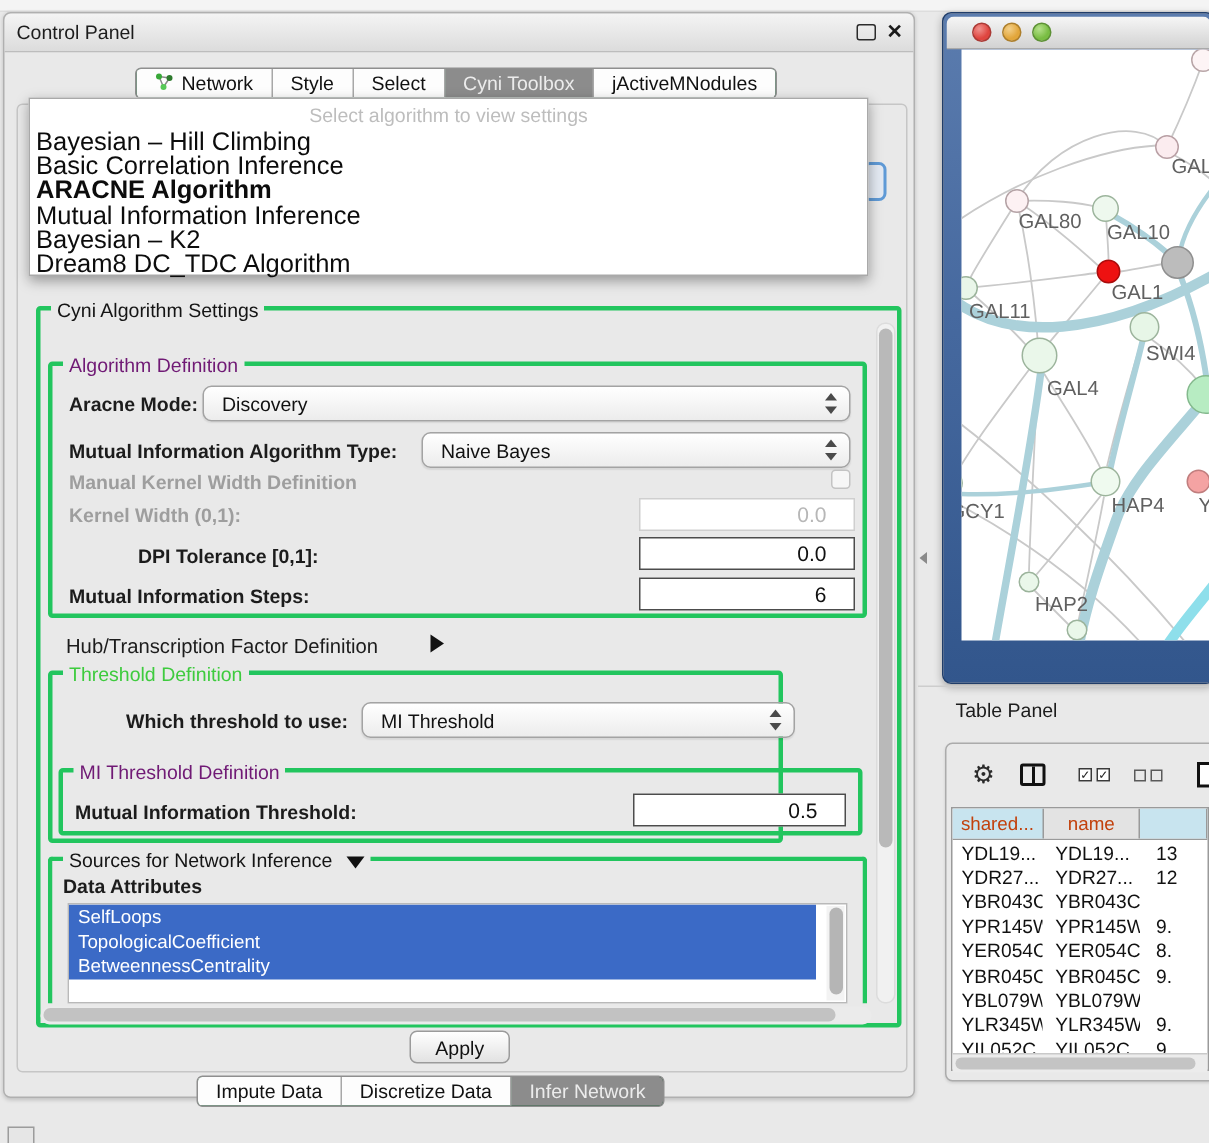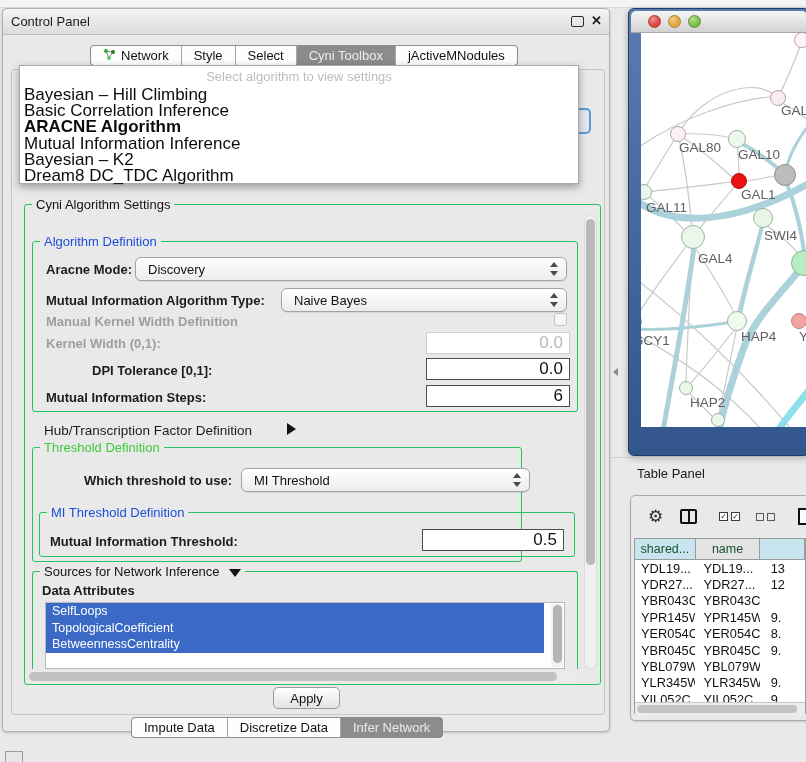--- a/index.html
+++ b/index.html
@@ -30,7 +30,7 @@
   .focus-frag{position:absolute;left:572px;top:99px;width:16px;height:26px;border:2px solid #5f9ad6;border-radius:5px;background:#e3e9f2;z-index:5;box-sizing:border-box;}
 
   
-  .groupbox{position:absolute;border:1px solid #22c55e;border-radius:3px;box-sizing:border-box;}
+  .groupbox{position:absolute;border:3px solid #22c55e;border-radius:3px;box-sizing:border-box;}
   .gtitle{position:absolute;top:-8px;font-size:13px;background:#e9e9e9;padding:0 4px;white-space:nowrap;color:#141414;}
   .gtitle.blue{color:#1d4ed8;}
   .gtitle.green{color:#3ecb3e;}

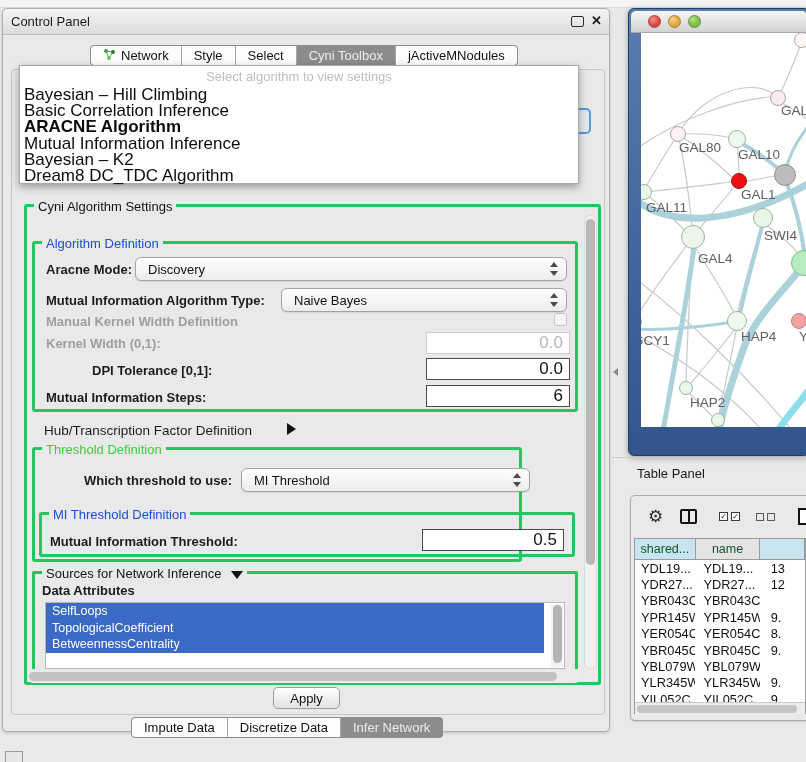--- a/index.html
+++ b/index.html
@@ -32,7 +32,7 @@
   
   .groupbox{position:absolute;border:3px solid #22c55e;border-radius:3px;box-sizing:border-box;}
   .gtitle{position:absolute;top:-8px;font-size:13px;background:#e9e9e9;padding:0 4px;white-space:nowrap;color:#141414;}
-  .gtitle.blue{color:#1d4ed8;}
+  .gtitle.blue{color:#701a75;}
   .gtitle.green{color:#3ecb3e;}
 
   .lbl{position:absolute;font-size:13px;color:#1c1c1c;white-space:nowrap;}

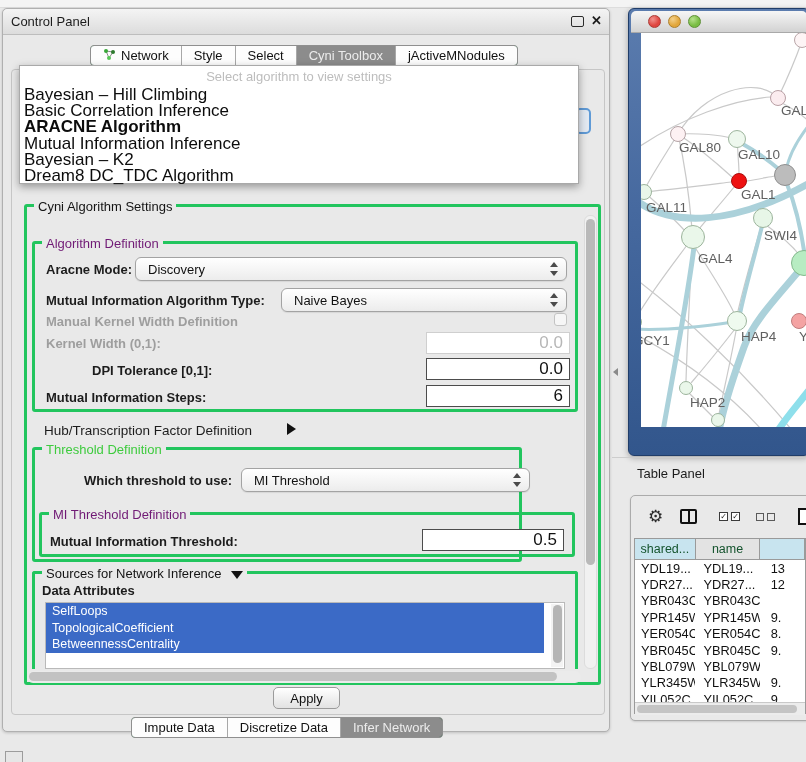--- a/index.html
+++ b/index.html
@@ -44,7 +44,7 @@
   .combo .arr::before{content:"";position:absolute;left:0;top:0;border-left:4px solid transparent;border-right:4px solid transparent;border-bottom:5px solid #4a4a4a;}
   .combo .arr::after{content:"";position:absolute;left:0;bottom:0;border-left:4px solid transparent;border-right:4px solid transparent;border-top:5px solid #4a4a4a;}
 
-  .numfield{position:absolute;height:22px;background:#fff;border:1px solid #cfcfcf;font-size:17px;color:#111;display:flex;align-items:center;justify-content:flex-end;padding-right:6px;box-sizing:border-box;}
+  .numfield{position:absolute;height:22px;background:#fff;border:1px solid #cfcfcf;font-size:14px;color:#111;display:flex;align-items:center;justify-content:flex-end;padding-right:18px;box-sizing:border-box;}
   .numfield.dark{border:1.5px solid #4c4c4c;}
   .numfield.dis{color:#b7b7b7;}
 

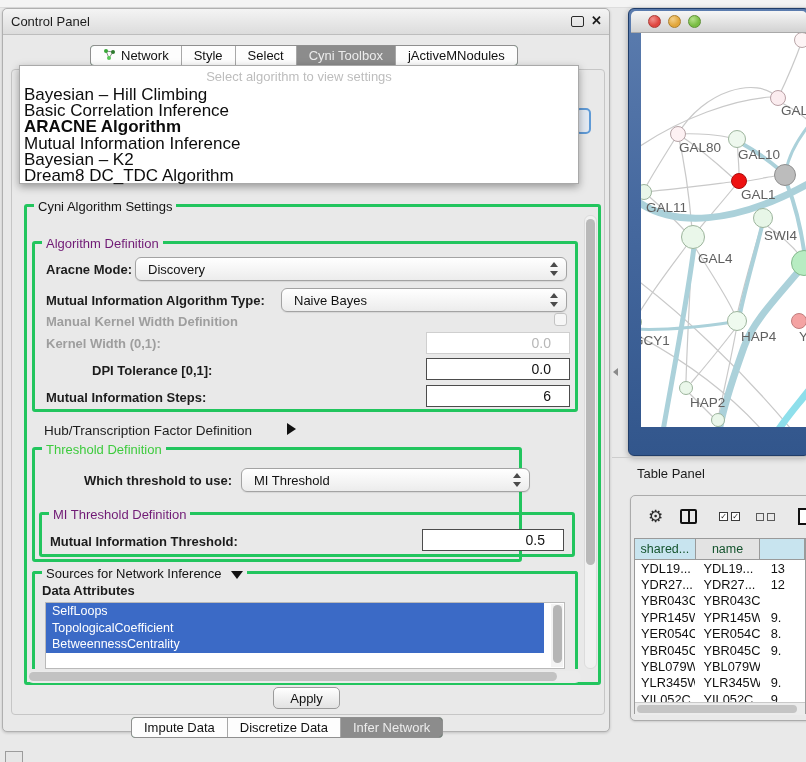--- a/index.html
+++ b/index.html
@@ -94,7 +94,7 @@
 
   .nettable{position:absolute;left:634px;top:538px;width:172px;height:176px;background:#fff;border:1px solid #9a9a9a;box-sizing:border-box;overflow:hidden;}
   .thr{display:flex;height:20px;border-bottom:1px solid #9a9a9a;}
-  .thc{box-sizing:border-box;border-right:1px solid #9a9a9a;font-size:12.5px;color:#14532d;display:flex;align-items:center;justify-content:center;background:#e3e3e3;overflow:hidden;}
+  .thc{box-sizing:border-box;border-right:1px solid #9a9a9a;font-size:12.5px;color:#c2410c;display:flex;align-items:center;justify-content:center;background:#e3e3e3;overflow:hidden;}
   .thc.hl{background:#c8e4ef;}
   .trow{display:flex;height:16.4px;font-size:12.8px;color:#111;align-items:center;}
   .tc{box-sizing:border-box;white-space:nowrap;overflow:hidden;}

